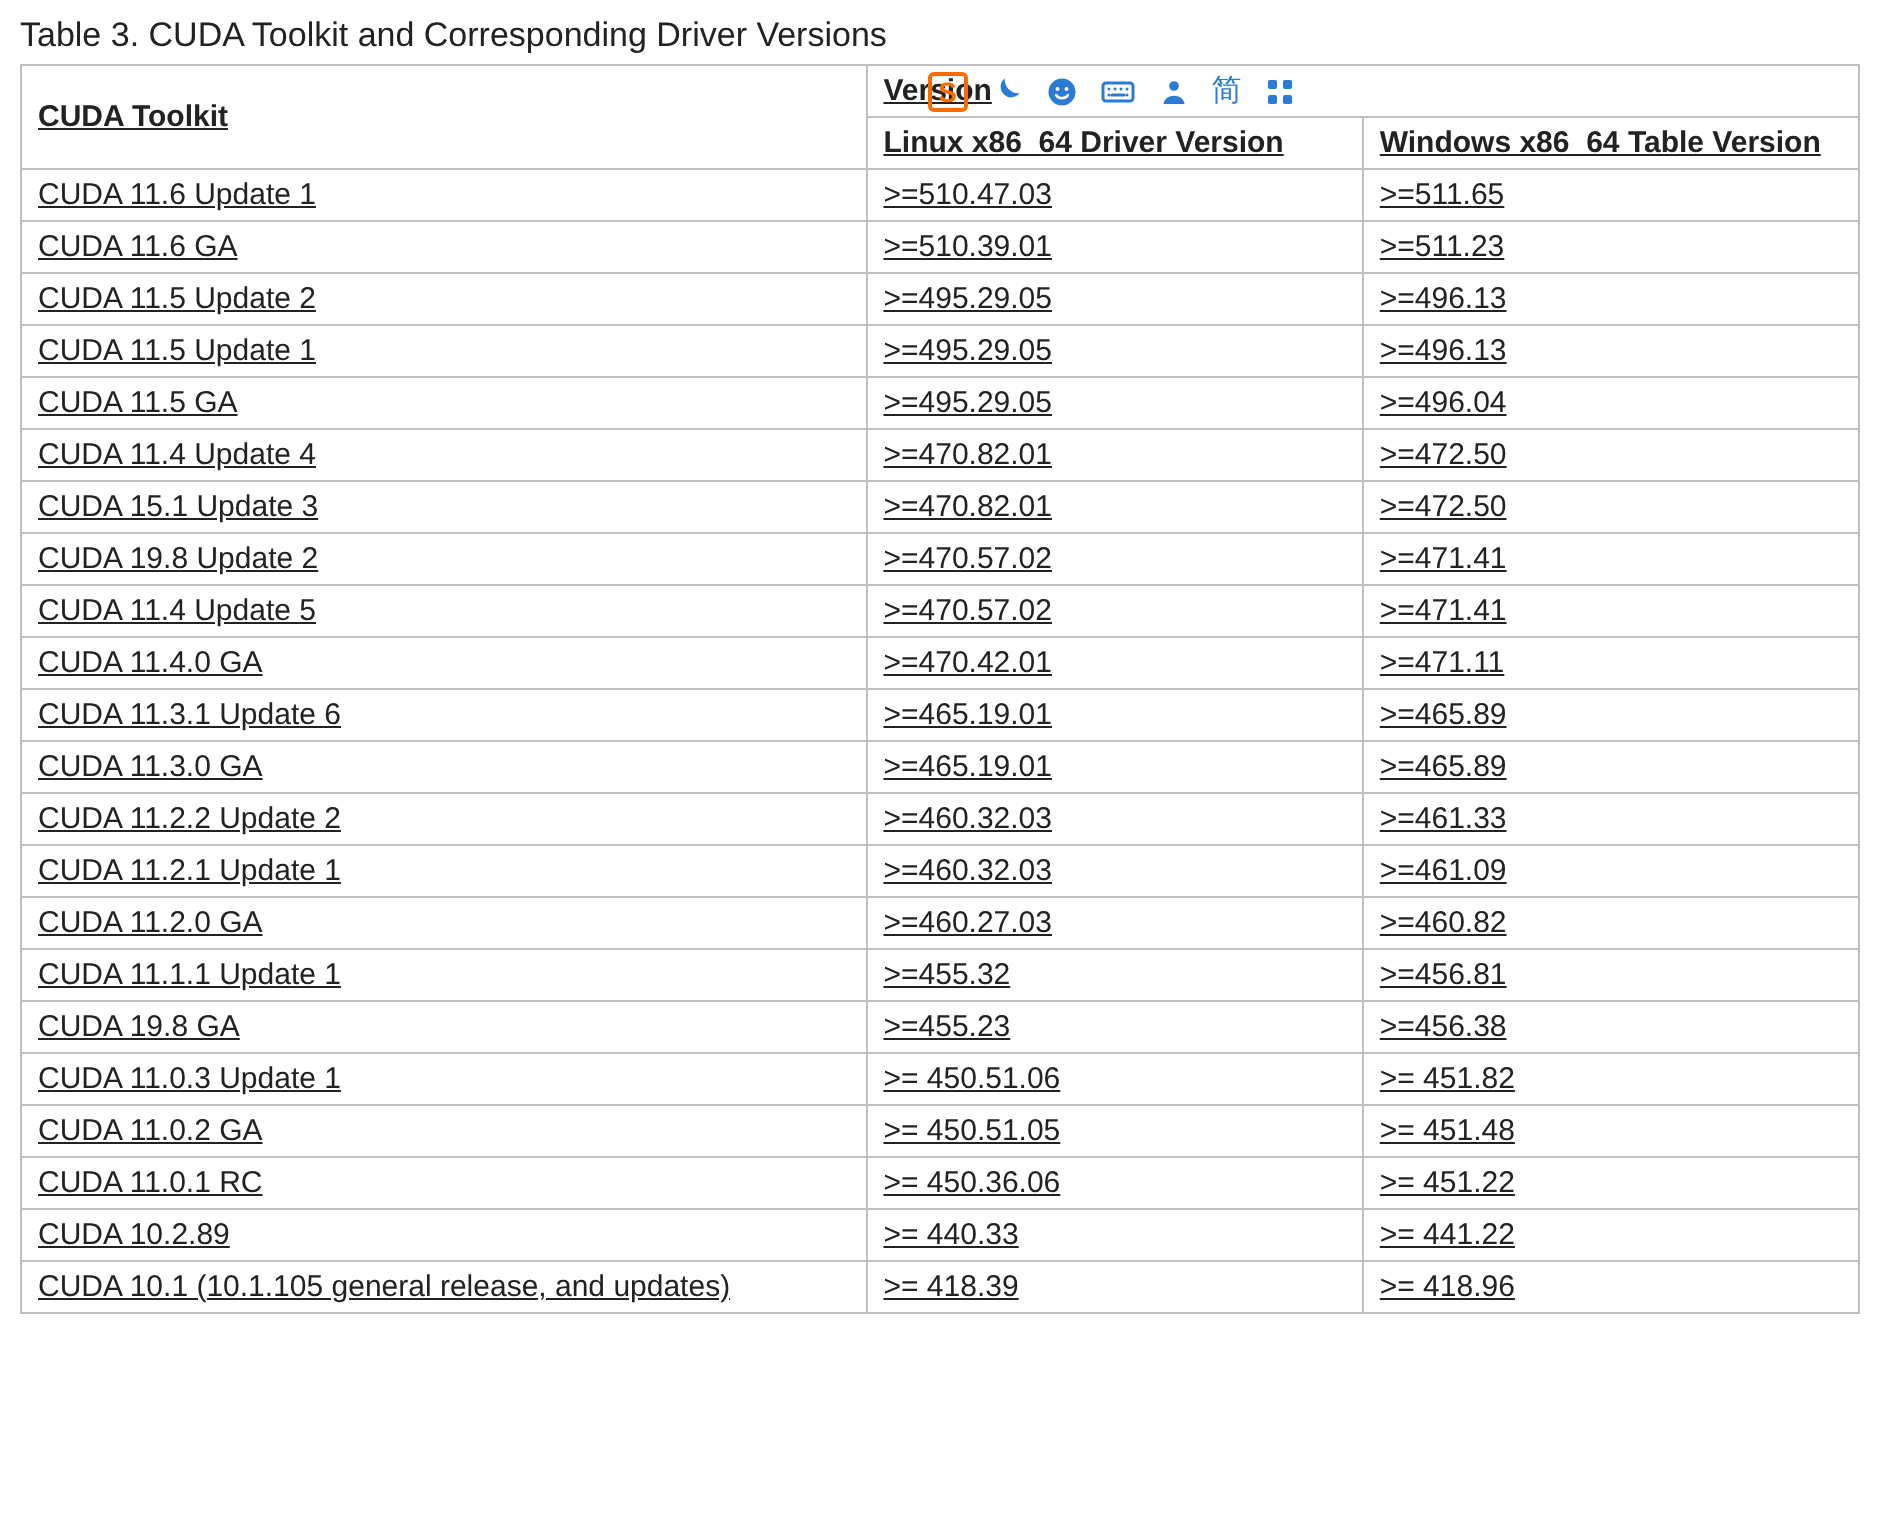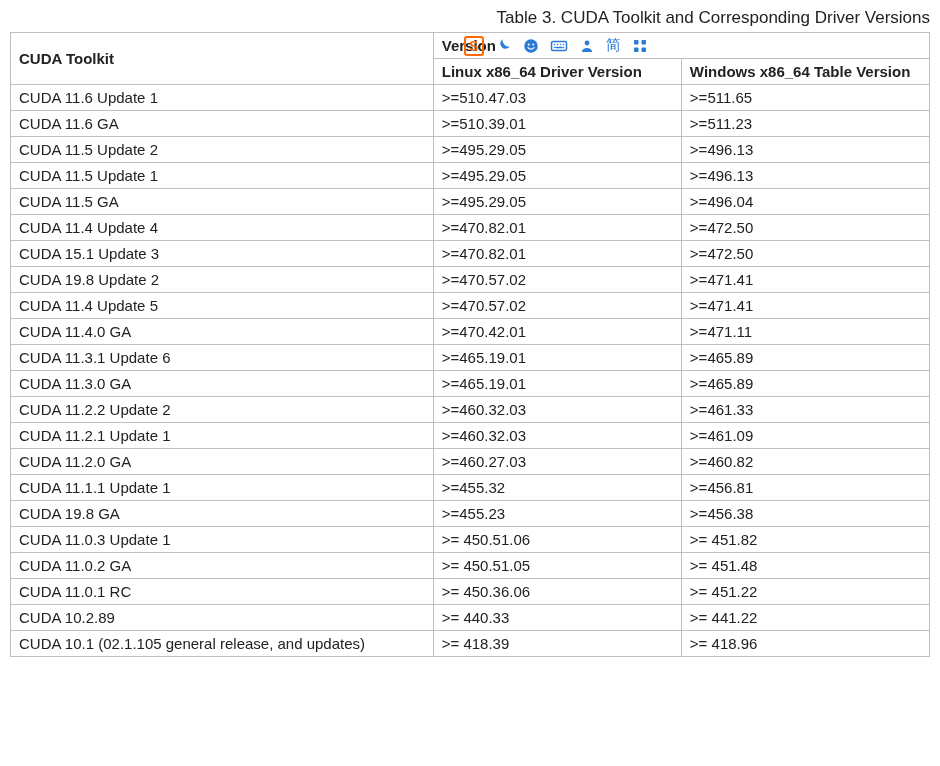--- a/index.html
+++ b/index.html
@@ -17,7 +17,7 @@
       padding: 6px 10px 10px 10px;
     }
     .caption {
-      text-align: right;
+      text-align: left;
       font-weight: 400;
       font-size: 17px;
       margin: 2px 0 4px 0;

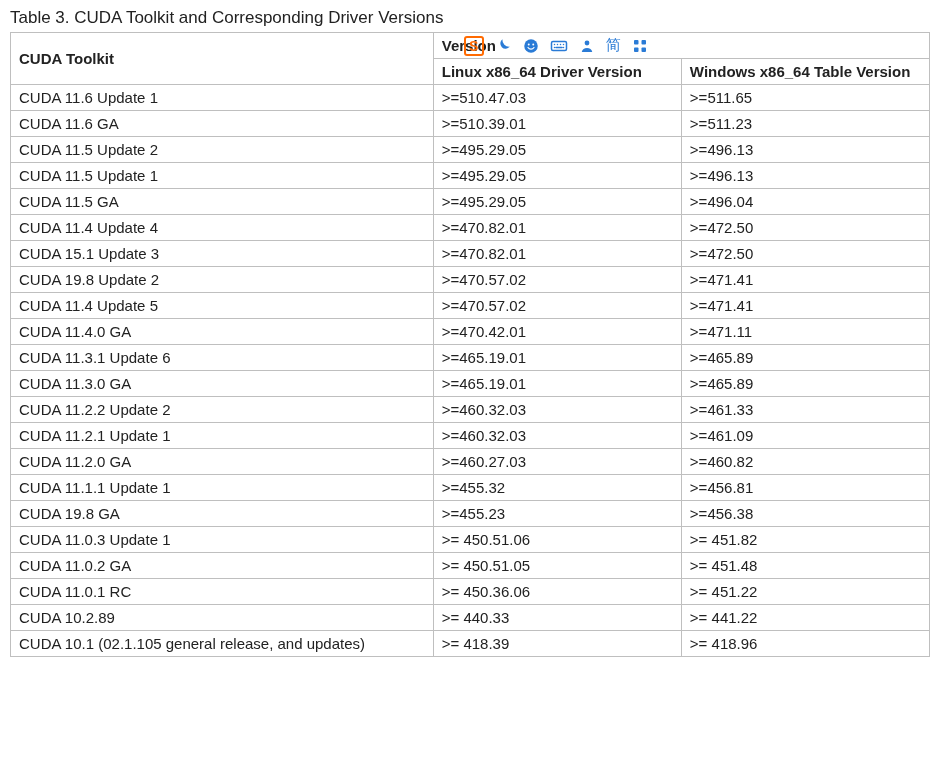--- a/index.html
+++ b/index.html
@@ -27,6 +27,7 @@
       border-collapse: collapse;
       width: 100%;
       table-layout: fixed;
+      text-decoration: underline;
     }
     table.vertable th,
     table.vertable td {

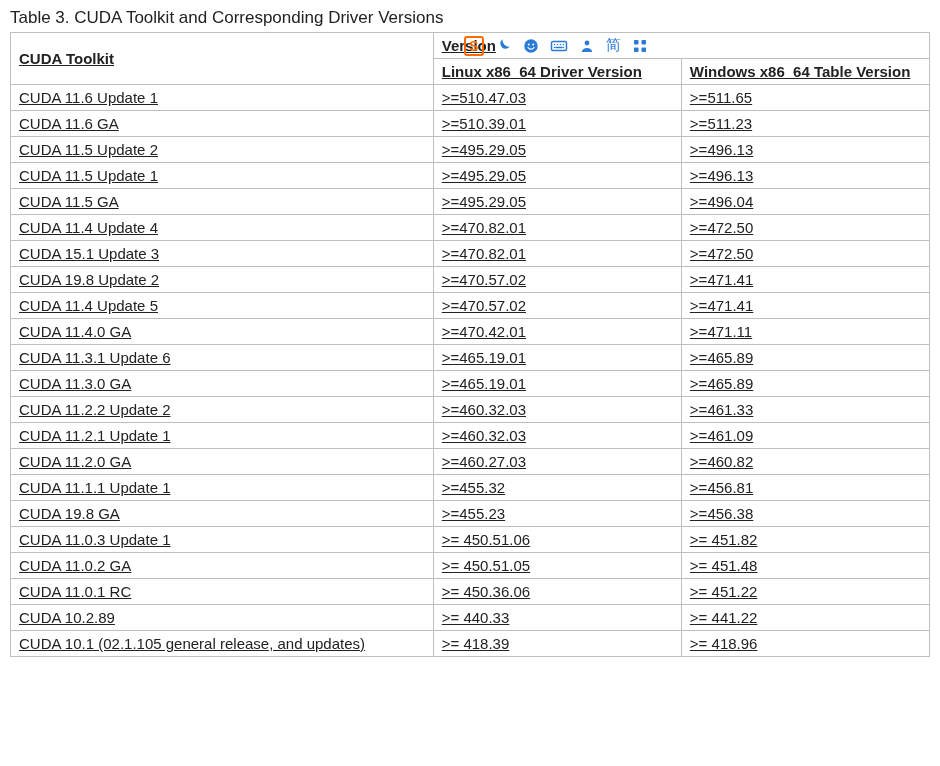--- a/index.html
+++ b/index.html
@@ -234,7 +234,7 @@
           <td>&gt;= 441.22</td>
         </tr>
         <tr>
-          <td>CUDA 10.1 (02.1.105 general release, and updates)</td>
+          <td>CUDA 10.1 (10.1.105 general release, and updates)</td>
           <td>&gt;= 418.39</td>
           <td>&gt;= 418.96</td>
         </tr>

